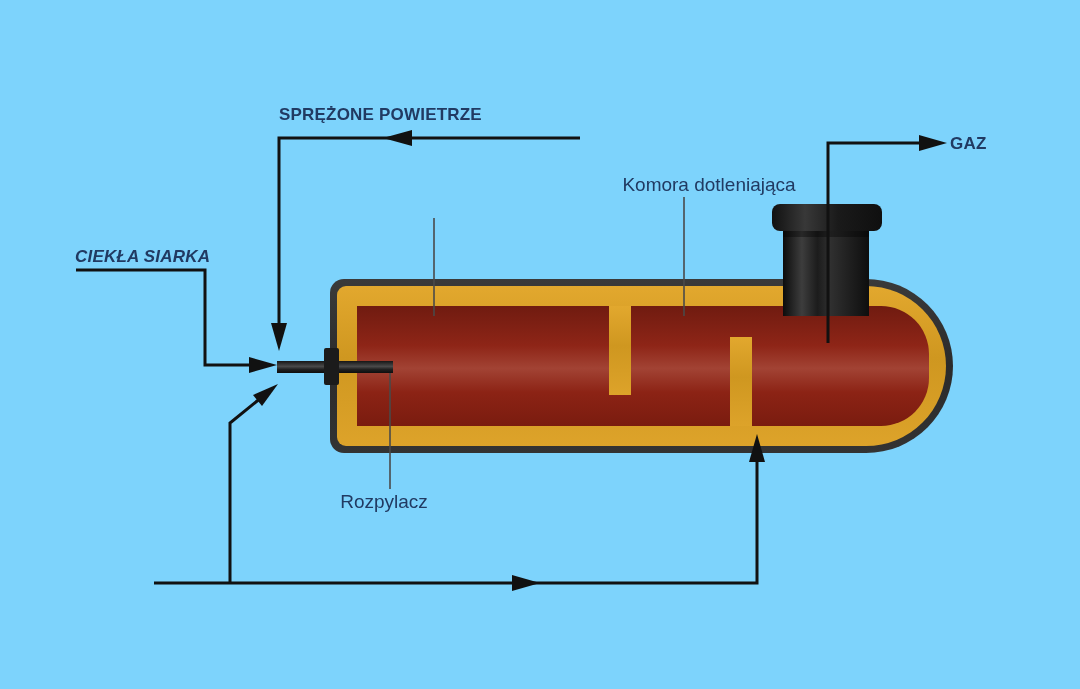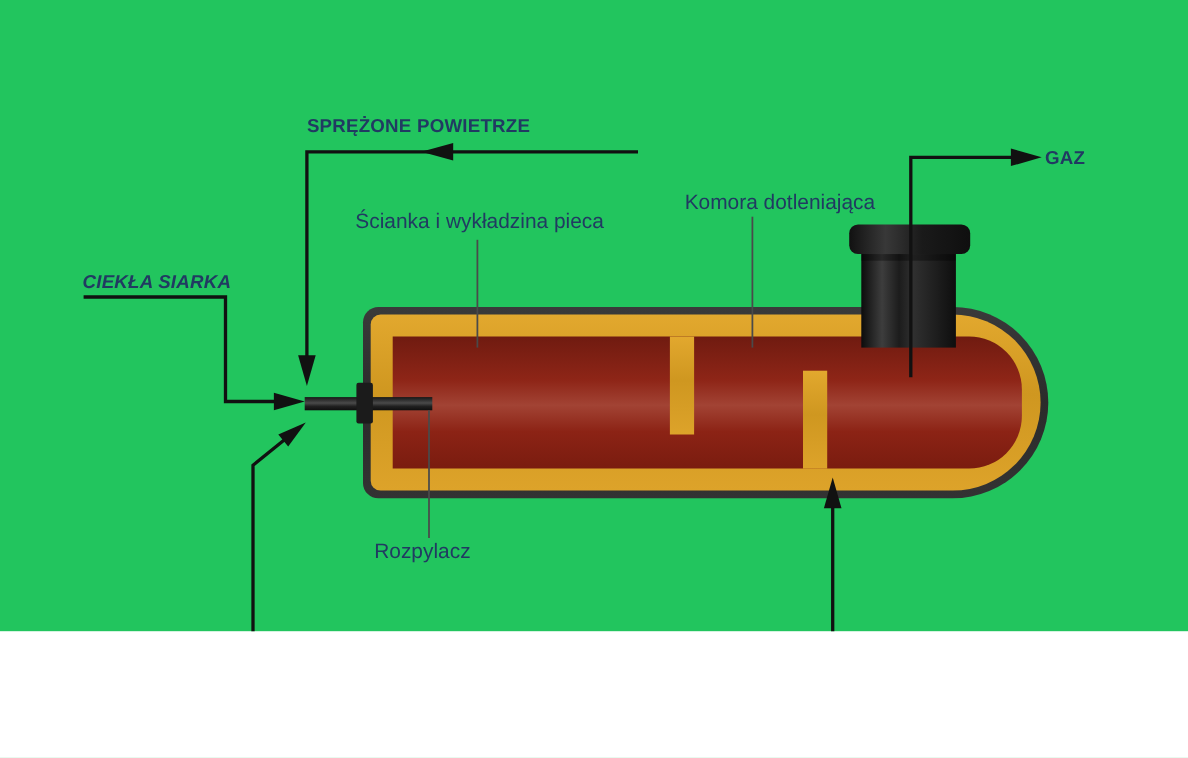--- a/index.html
+++ b/index.html
@@ -4,7 +4,7 @@
 <style>
   html,body{margin:0;padding:0;background:#fff;}
   #stage{
-    position:relative;width:1080px;height:574px;background:#22c55e;overflow:hidden;
+    position:relative;width:1080px;height:689px;background:#7dd3fc;overflow:hidden;
     font-family:"Liberation Sans","DejaVu Sans",sans-serif;
   }
   #diagram-svg{position:absolute;left:0;top:0;}

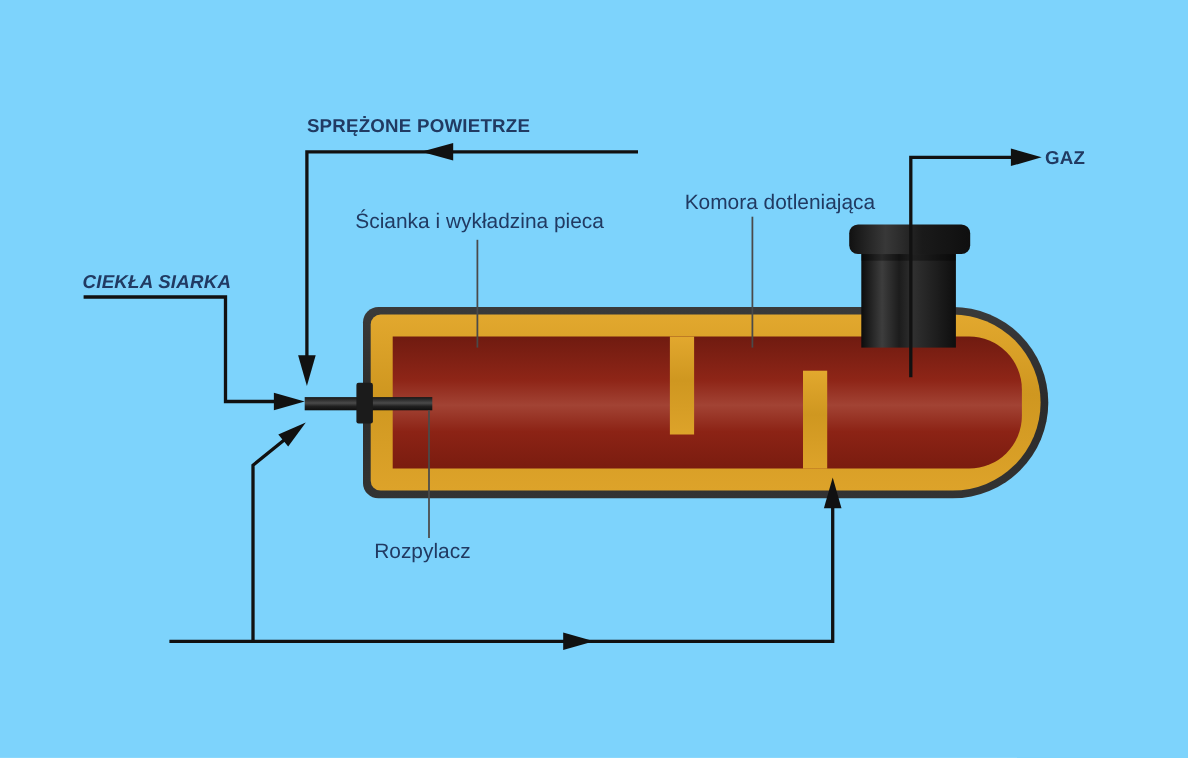--- a/index.html
+++ b/index.html
@@ -114,7 +114,6 @@
 
   <div class="lbl lbl-bold" style="left:75px;top:247px;font-style:italic;">CIEKŁA SIARKA</div>
 
-  <div class="lbl lbl-reg centered" style="left:436px;top:191px;">Ścianka i wykładzina pieca</div>
 
   <div class="lbl lbl-reg centered" style="left:709px;top:174px;">Komora dotleniająca</div>
 

